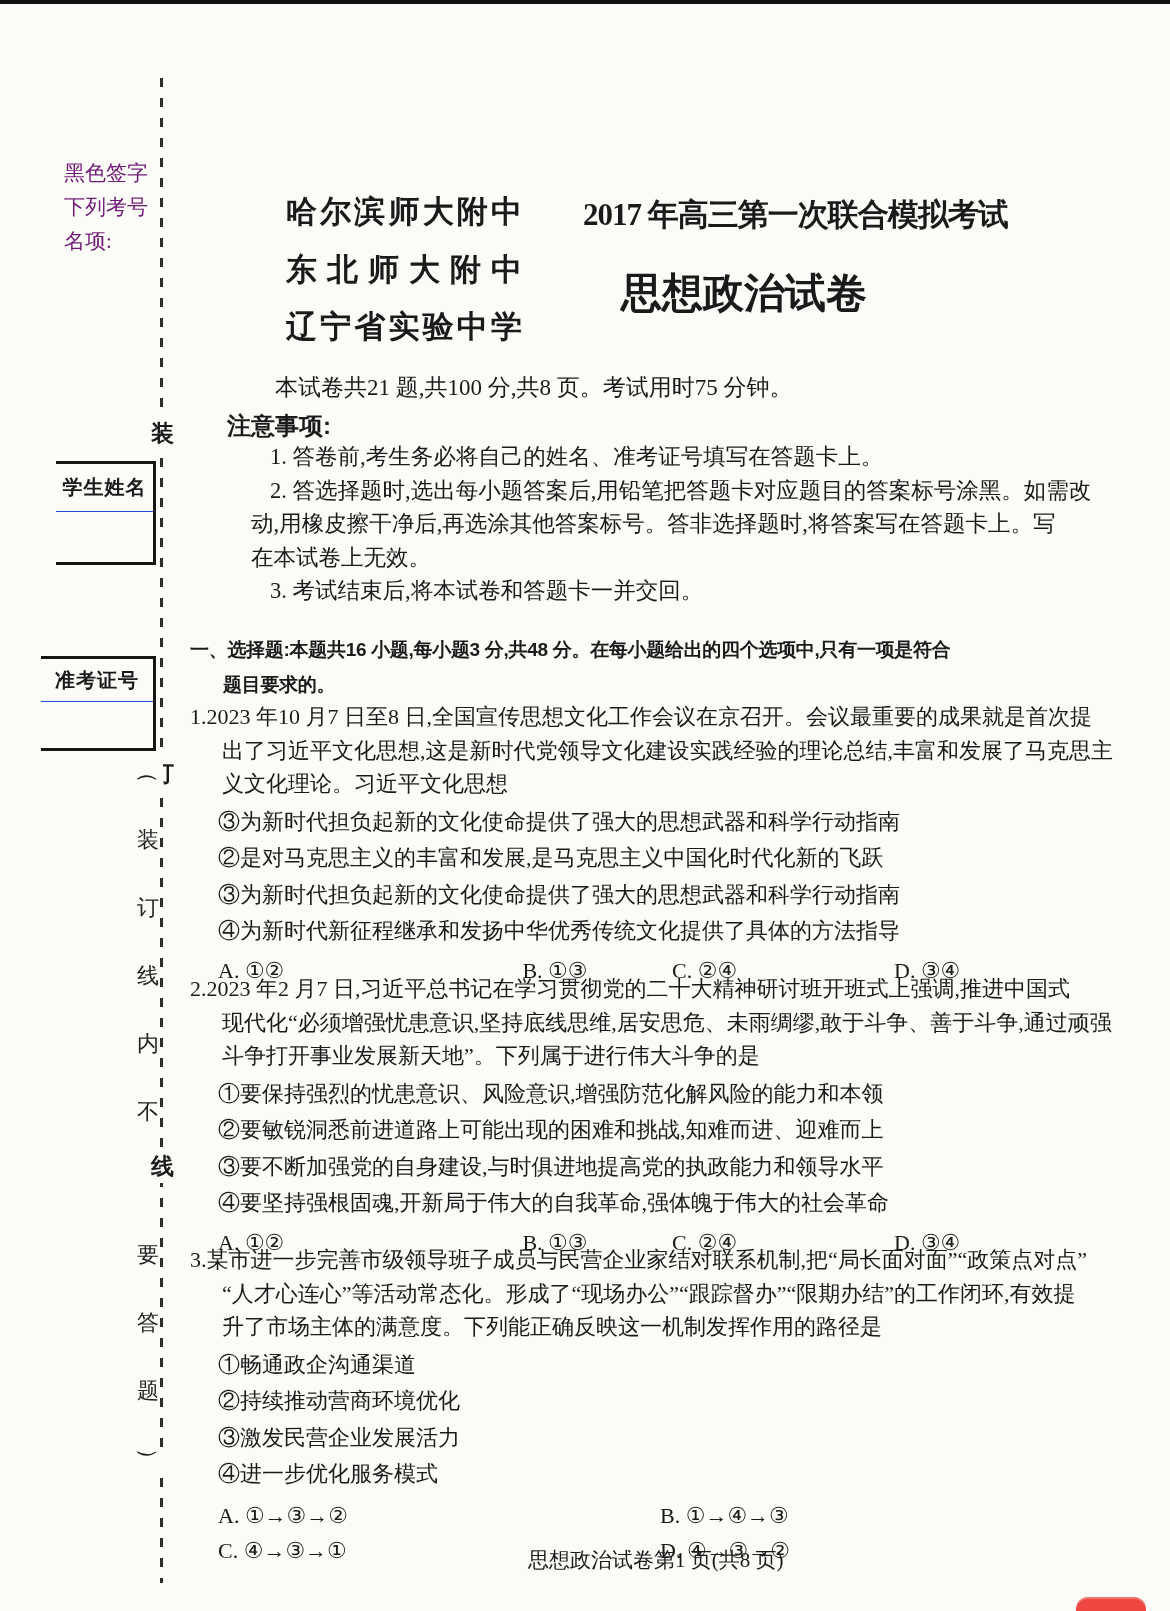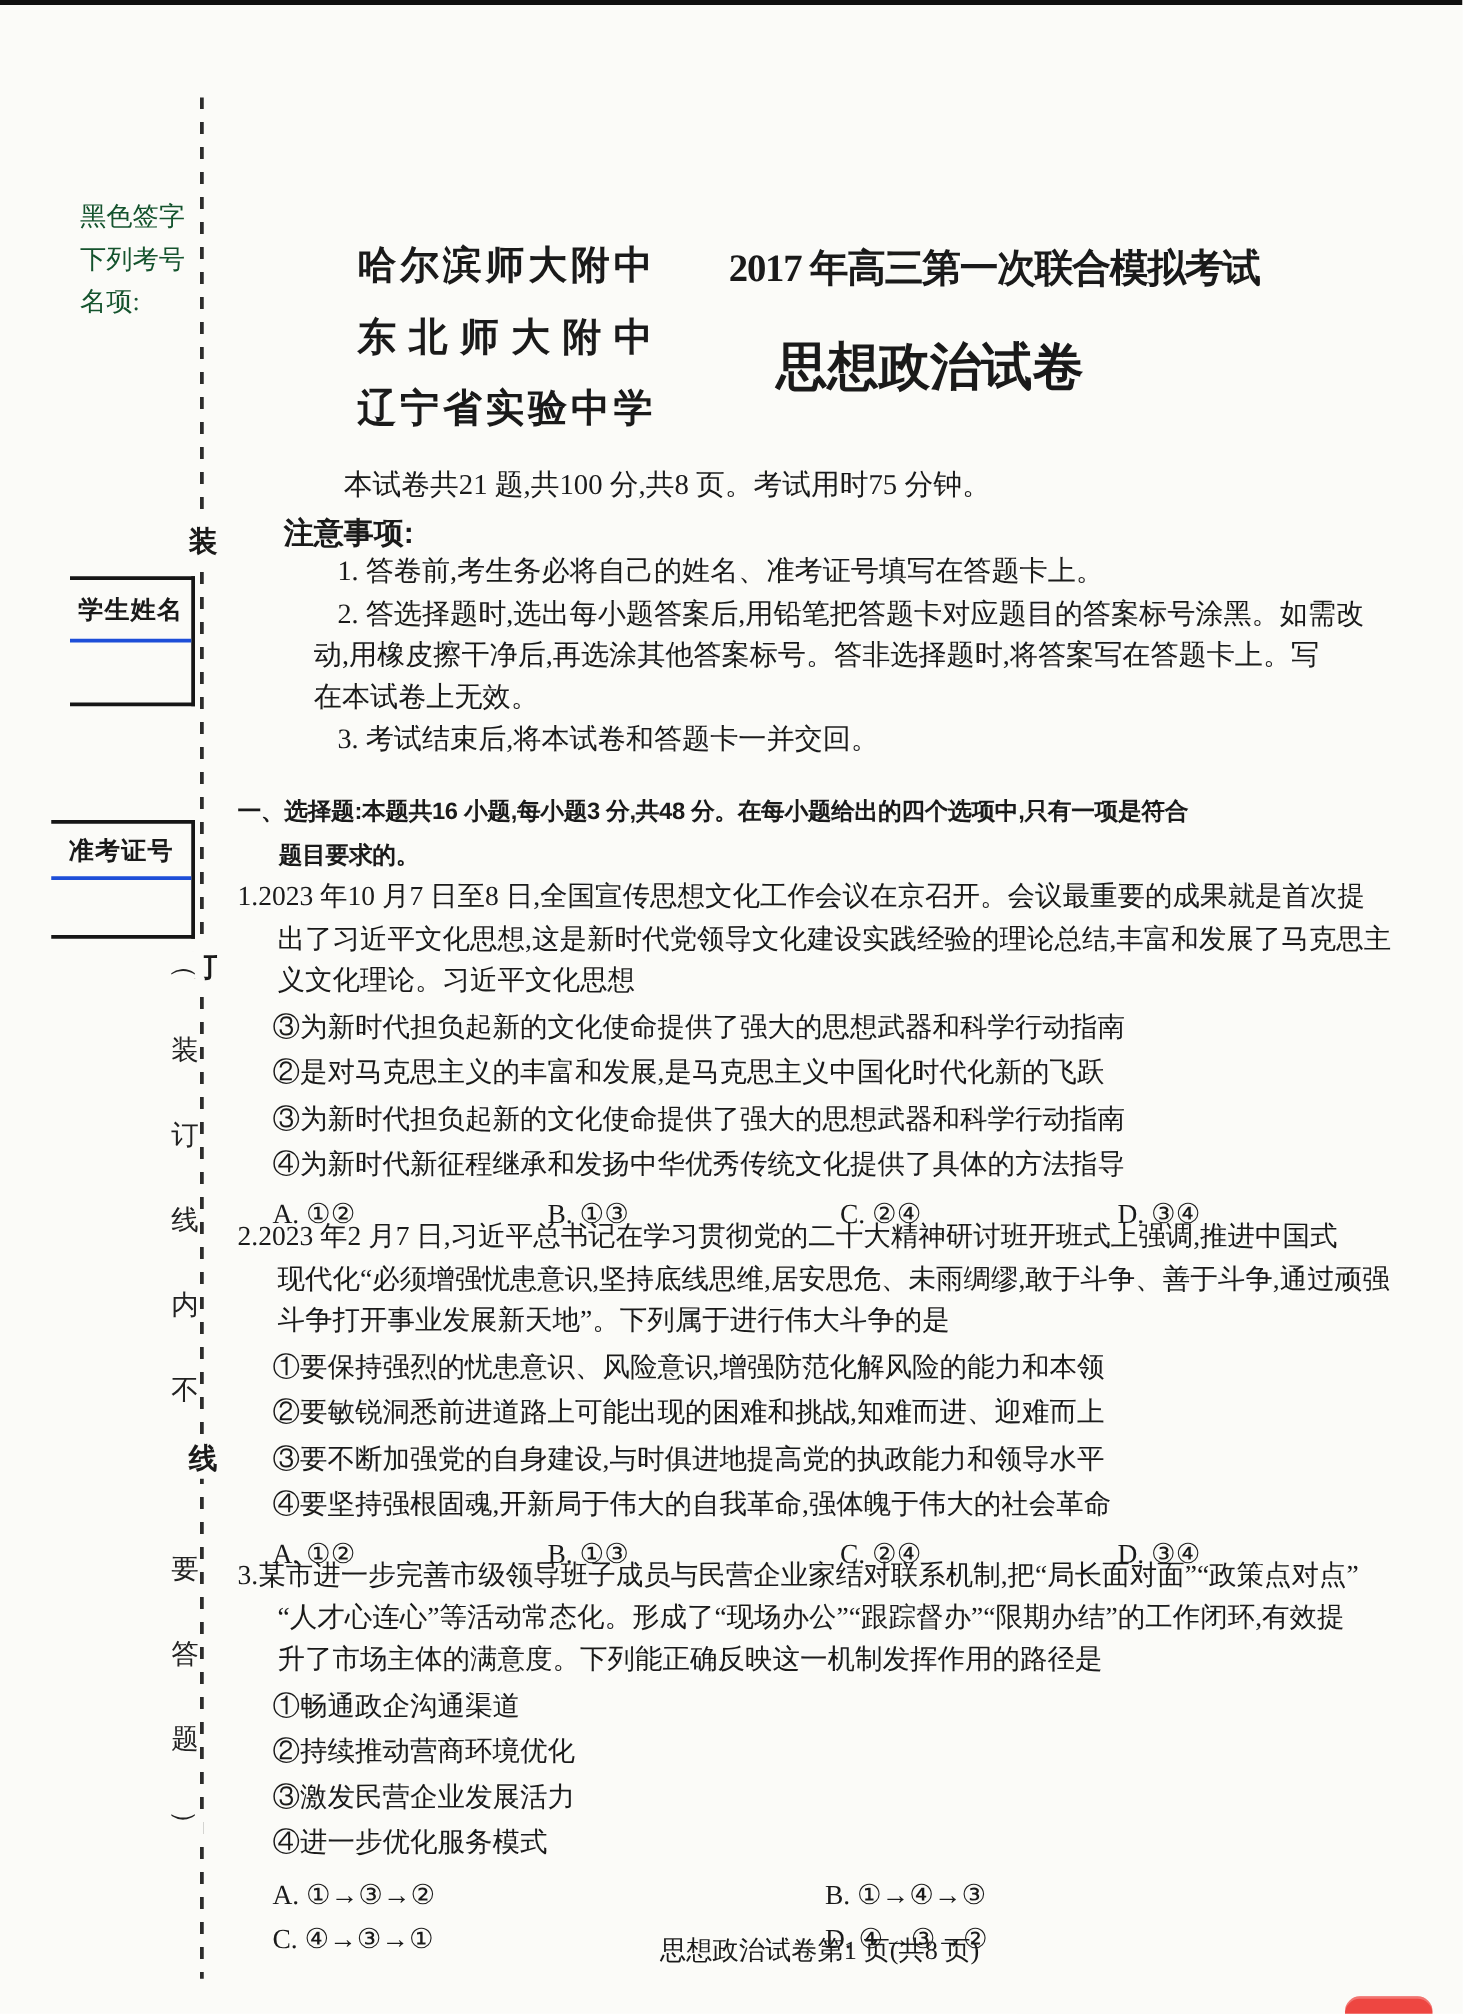--- a/index.html
+++ b/index.html
@@ -16,7 +16,7 @@
     position:absolute; left:160px; top:78px; width:3px; height:1505px;
     background:repeating-linear-gradient(to bottom,#2c2c2c 0 9px,transparent 9px 20px);
   }
-  .cutoff { position:absolute; left:64px; top:156px; font-size:21px; line-height:34px; color:#14532d; }
+  .cutoff { position:absolute; left:64px; top:156px; font-size:21px; line-height:34px; color:#701a75; }
   .bindchar {
     position:absolute; left:151px; font-size:23px; font-weight:bold;
     background:#fbfbf8; padding:1px 0; z-index:2;

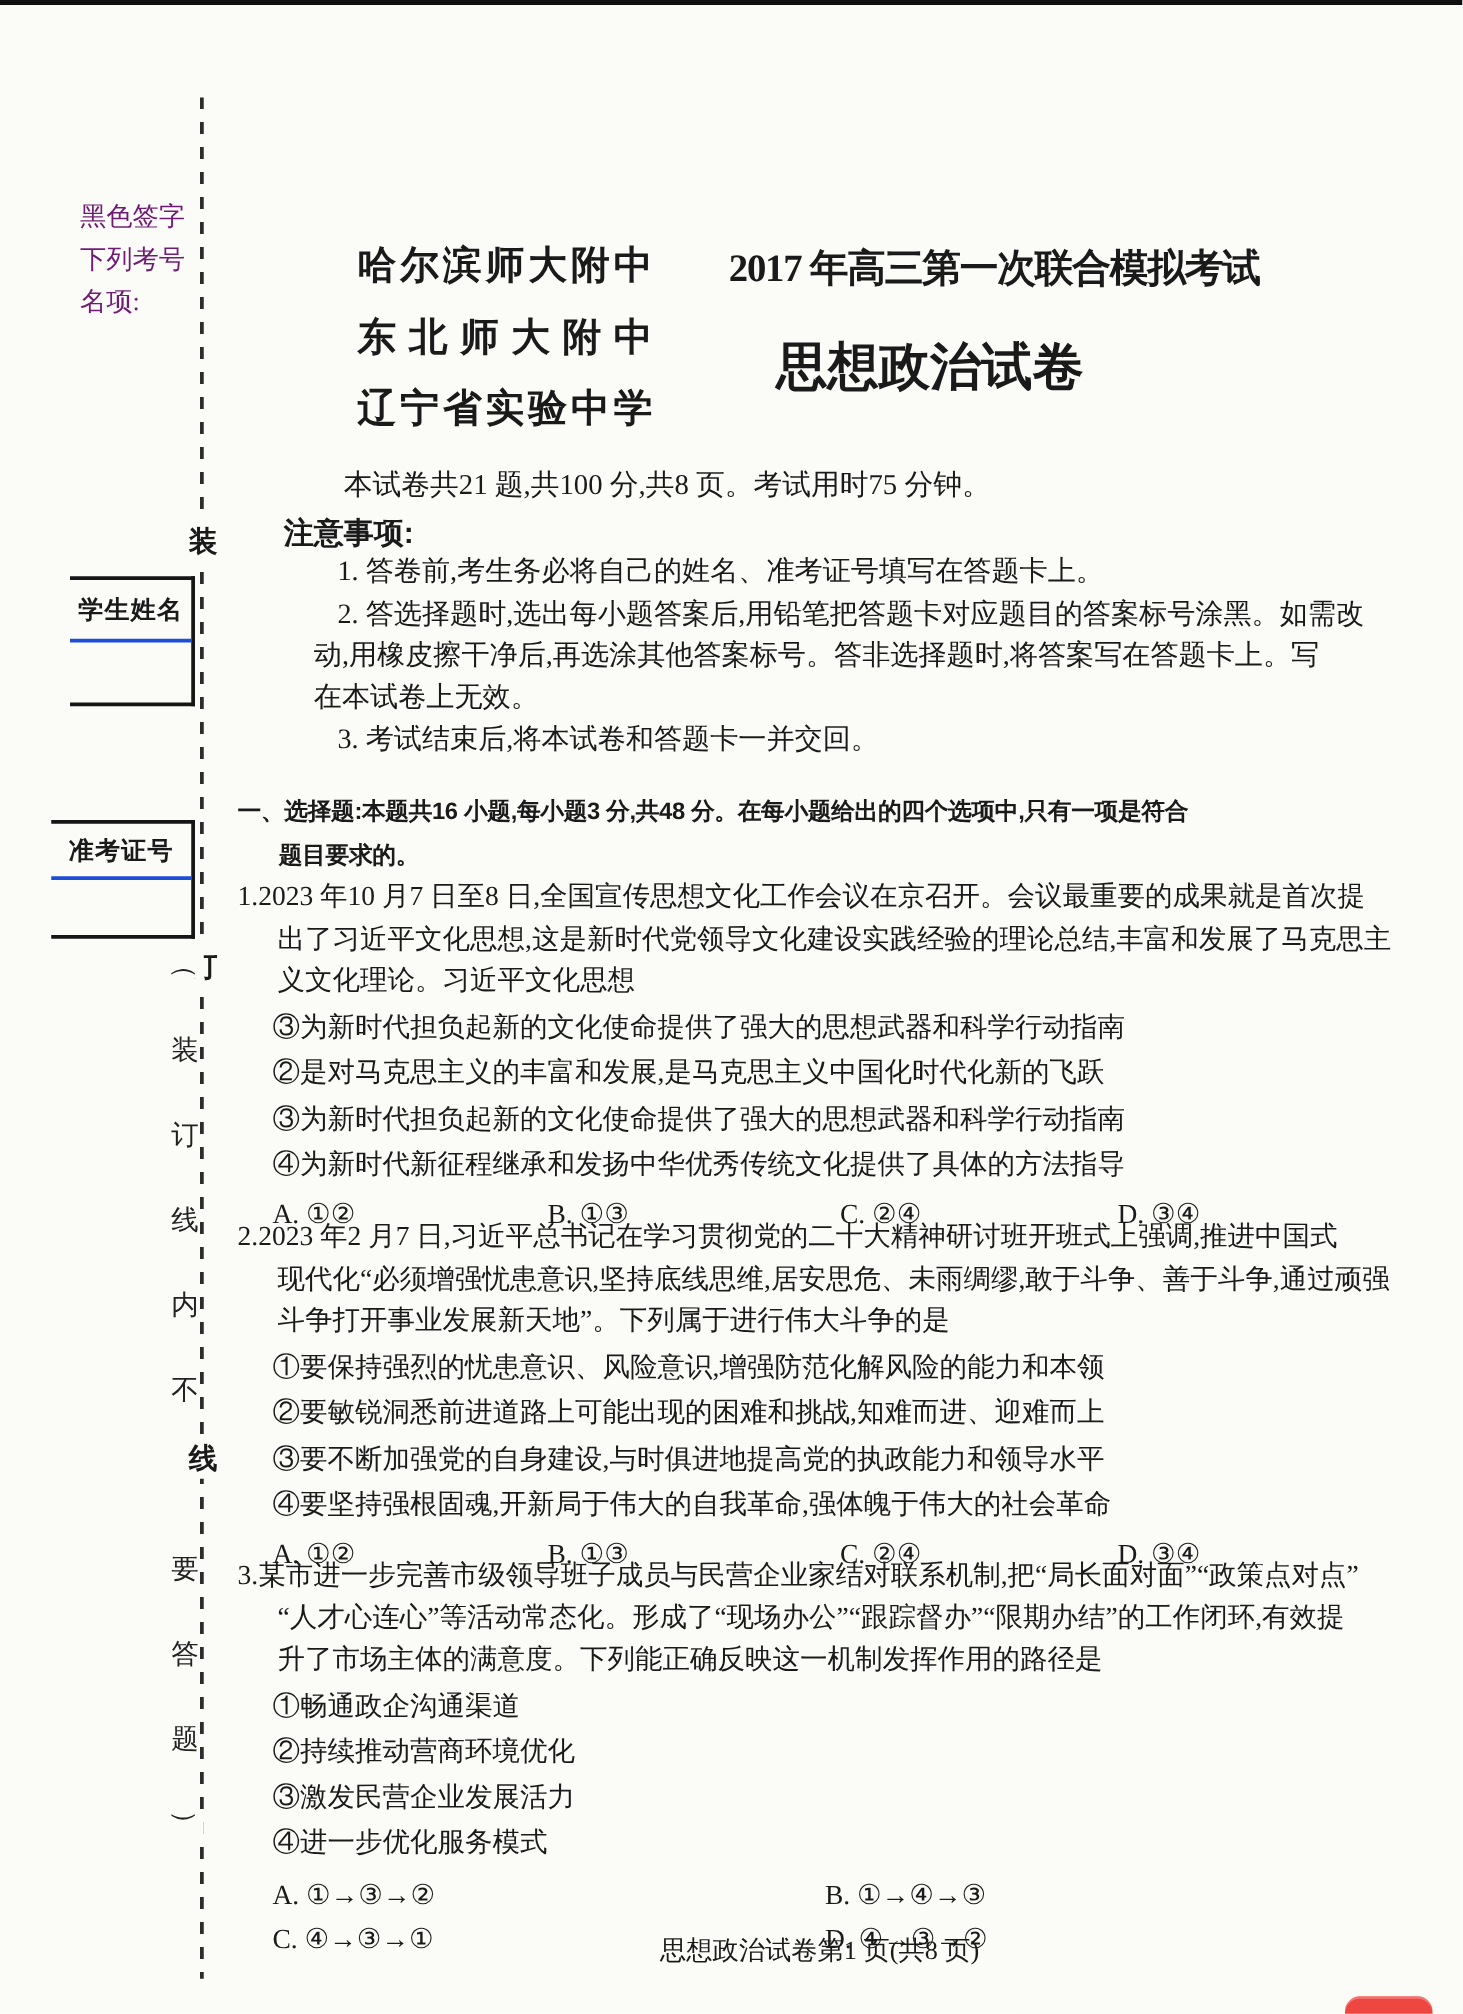--- a/index.html
+++ b/index.html
@@ -33,7 +33,7 @@
   .fieldbox { position:absolute; border:3px solid #161616; border-left:none; background:transparent; }
   .fieldbox .flabel {
     display:flex; align-items:center; justify-content:center;
-    border-bottom:3px solid #1d4ed8;
+    border-bottom:1px solid #1d4ed8;
     font-size:20px; font-weight:bold; letter-spacing:1px;
   }
   .namebox { left:56px; top:461px; width:97px; height:98px; }

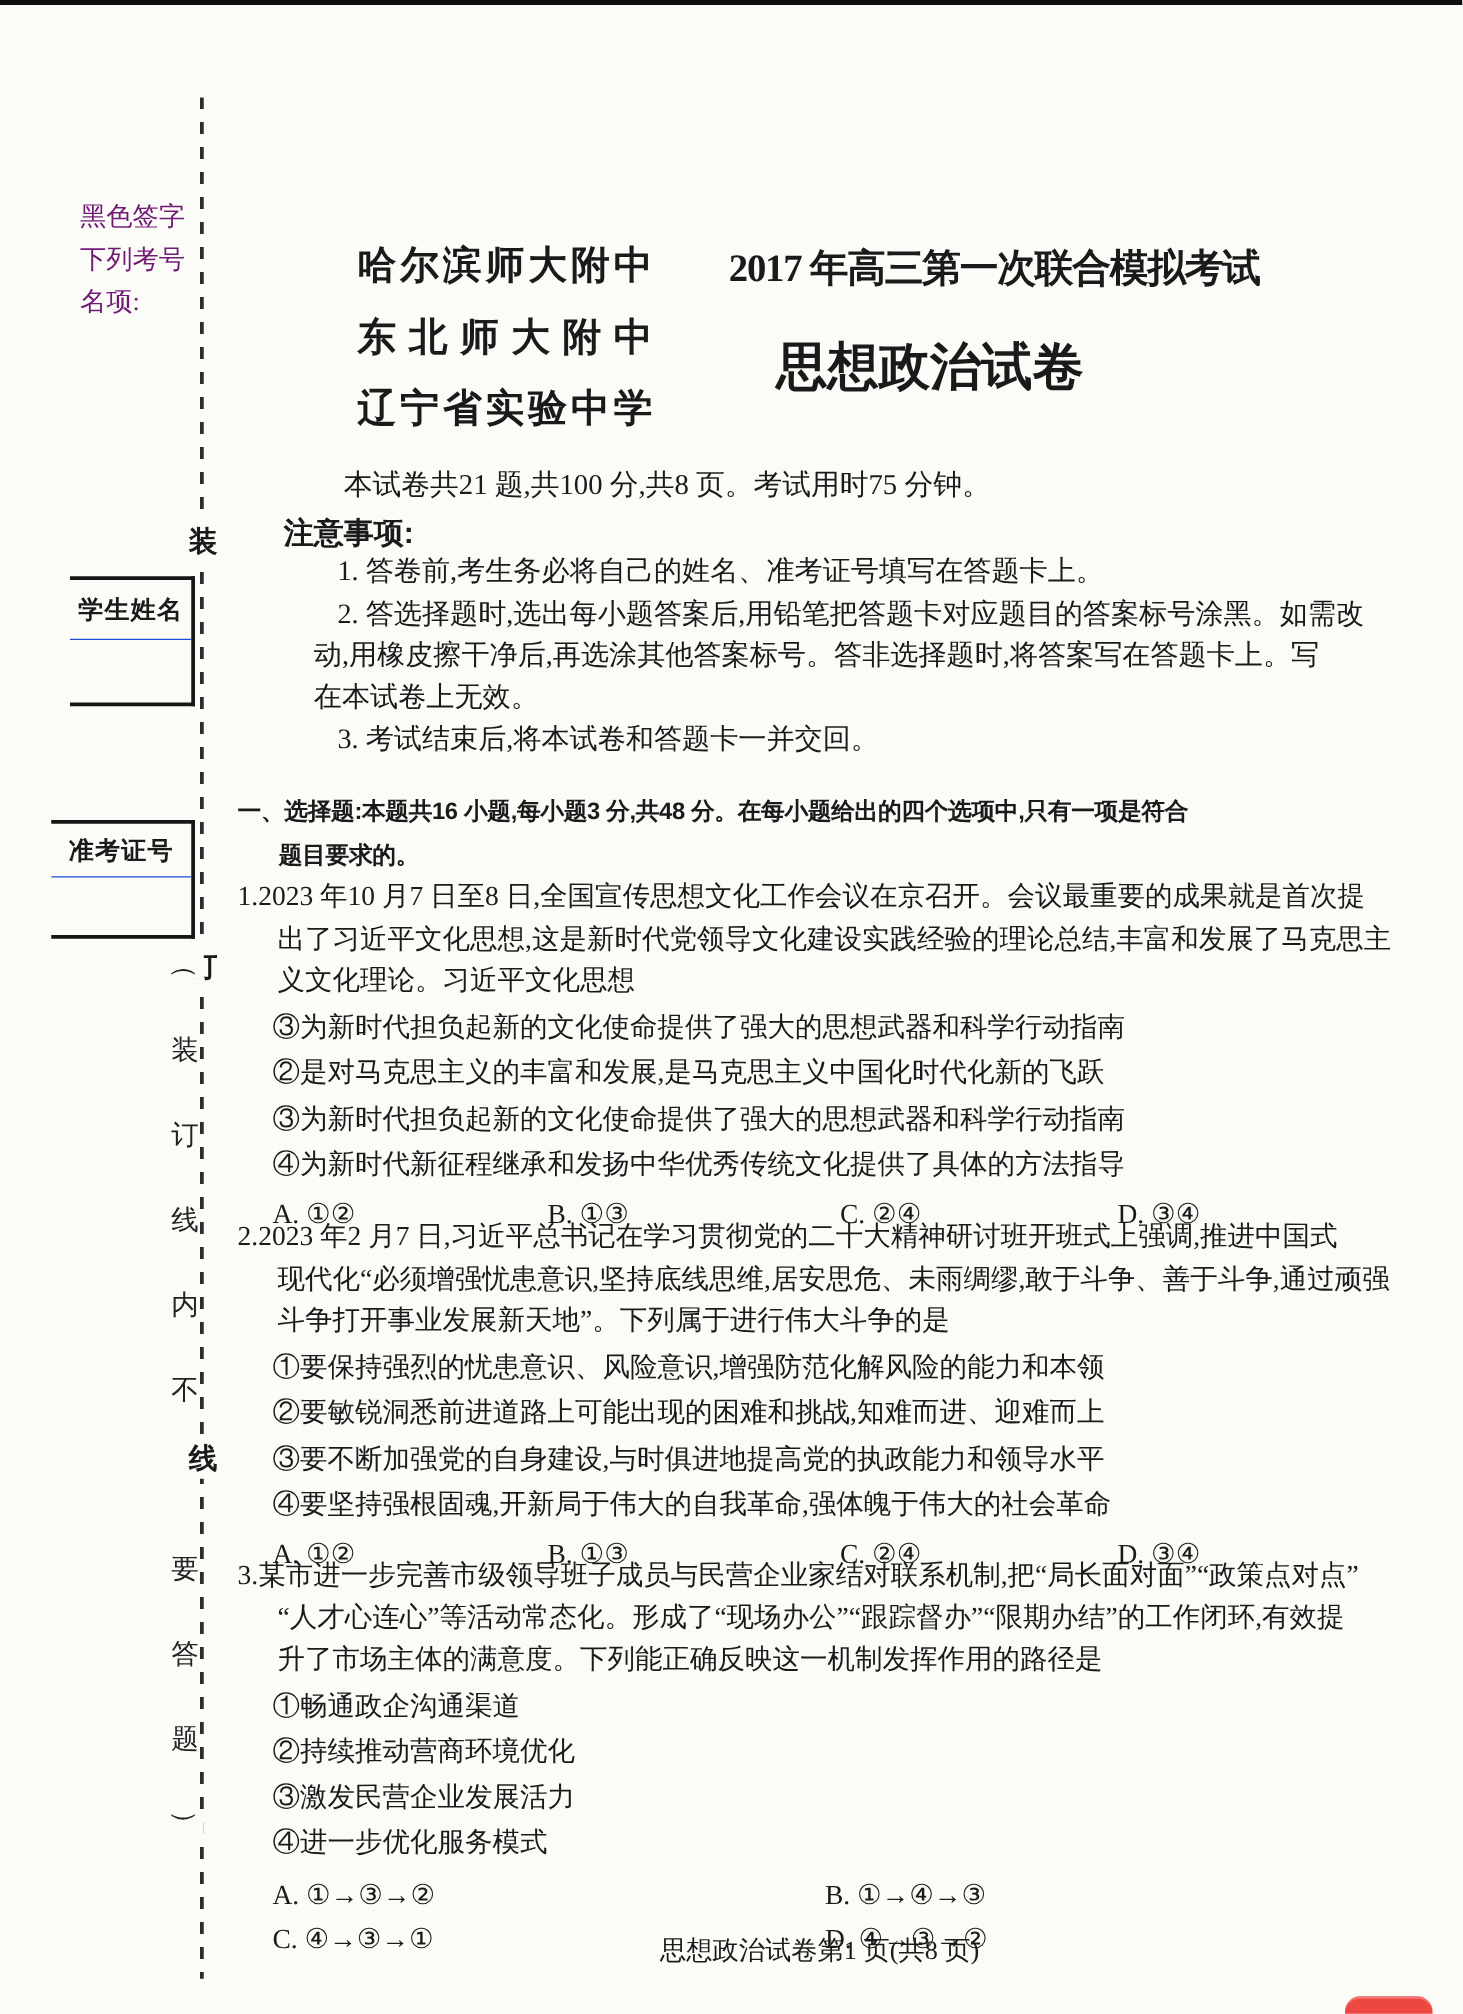--- a/index.html
+++ b/index.html
@@ -85,7 +85,7 @@
   .q .opts { margin-top:5px; padding-left:28px; }
   .opts4 { display:flex; line-height:32px; }
   .opts4 .opt:nth-child(1){ width:220px; }
-  .opts4 .opt:nth-child(2){ width:234px; }
+  .opts4 .opt:nth-child(2){ width:234px;text-align:center; }
   .opts4 .opt:nth-child(3){ width:222px; }
   .optsgrid { display:grid; grid-template-columns:442px auto; line-height:35px; }
   .q1 { top:700px; } .q2 { top:972px; } .q3 { top:1243px; }

